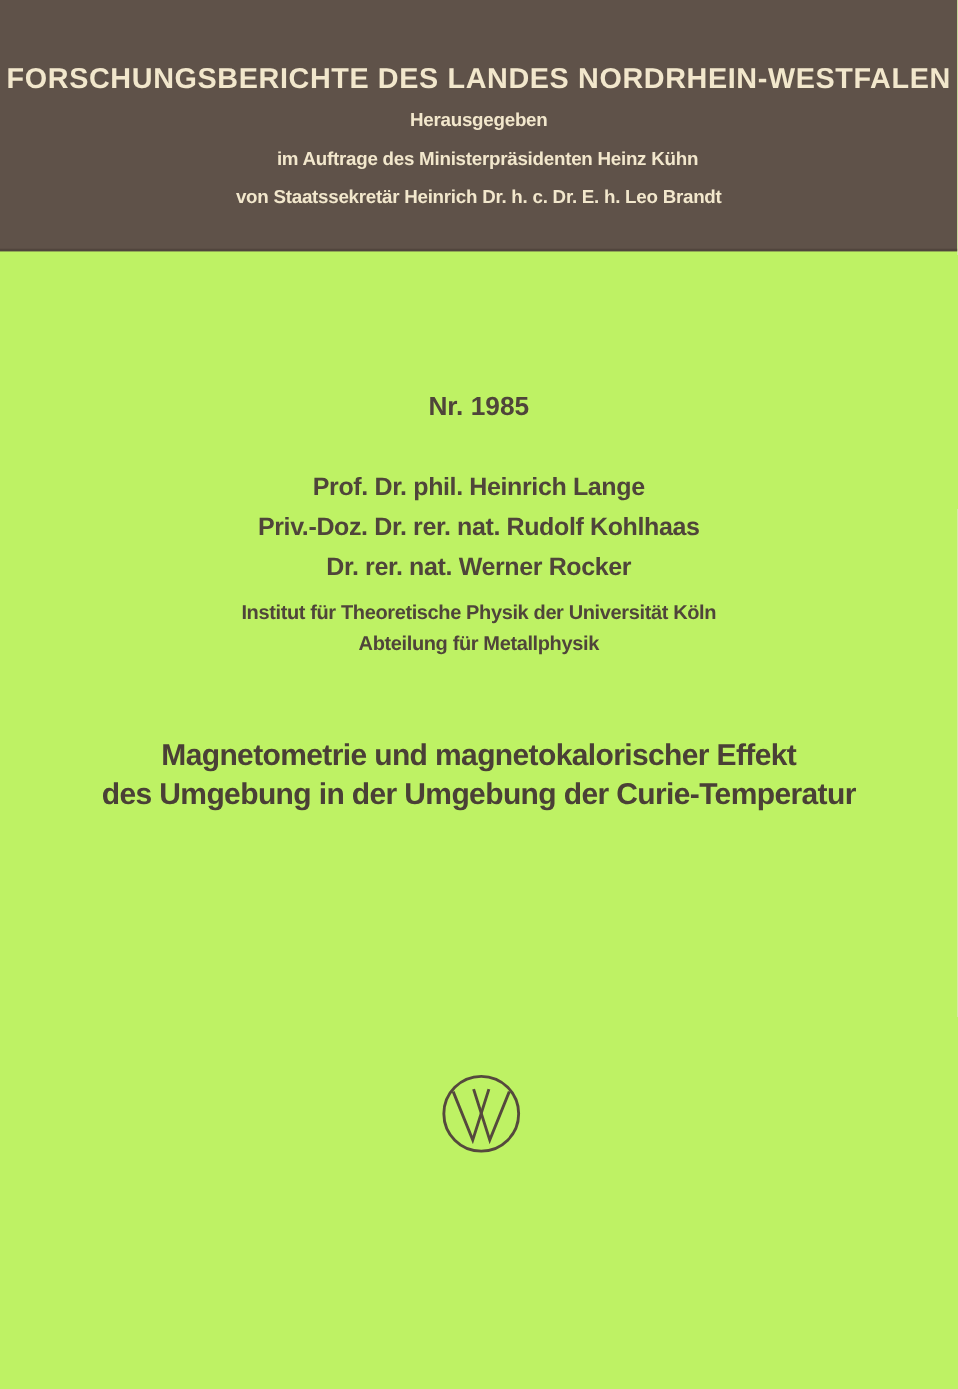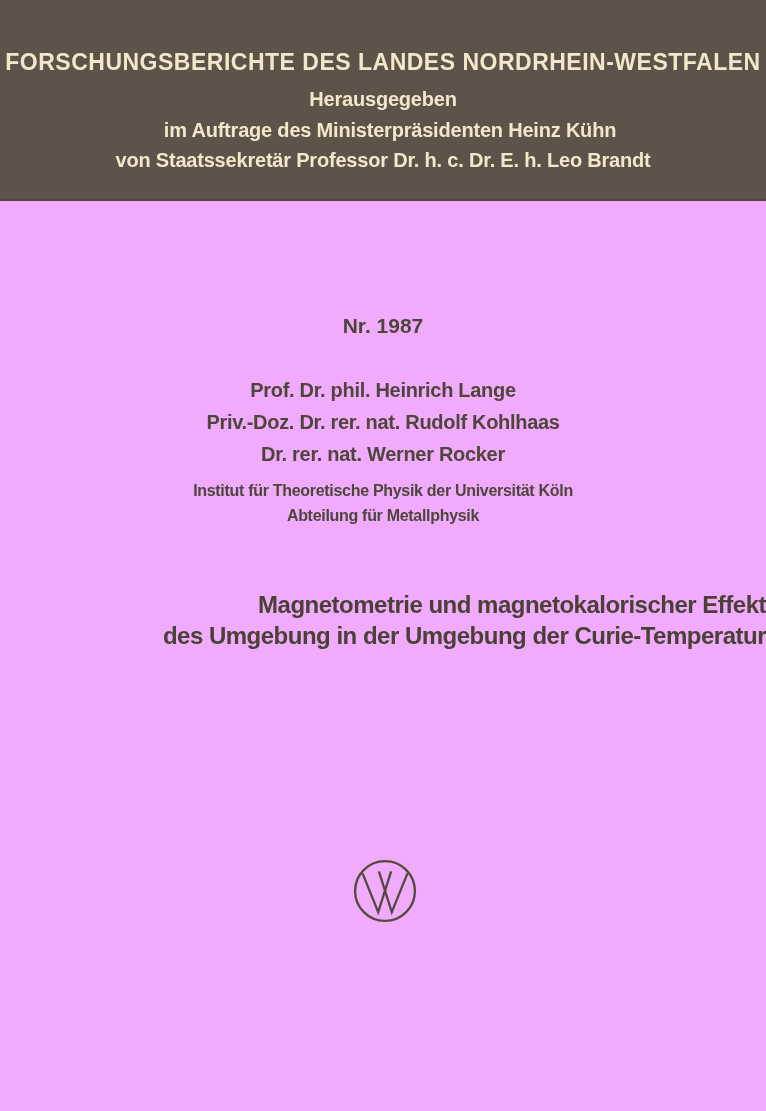--- a/index.html
+++ b/index.html
@@ -12,7 +12,7 @@
     width: 766px;
     height: 1111px;
     margin: 0 auto;
-    background: #f0abfc;
+    background: #bef264;
     font-family: "Liberation Sans", "DejaVu Sans", sans-serif;
     color: #4f453a;
     overflow: hidden;

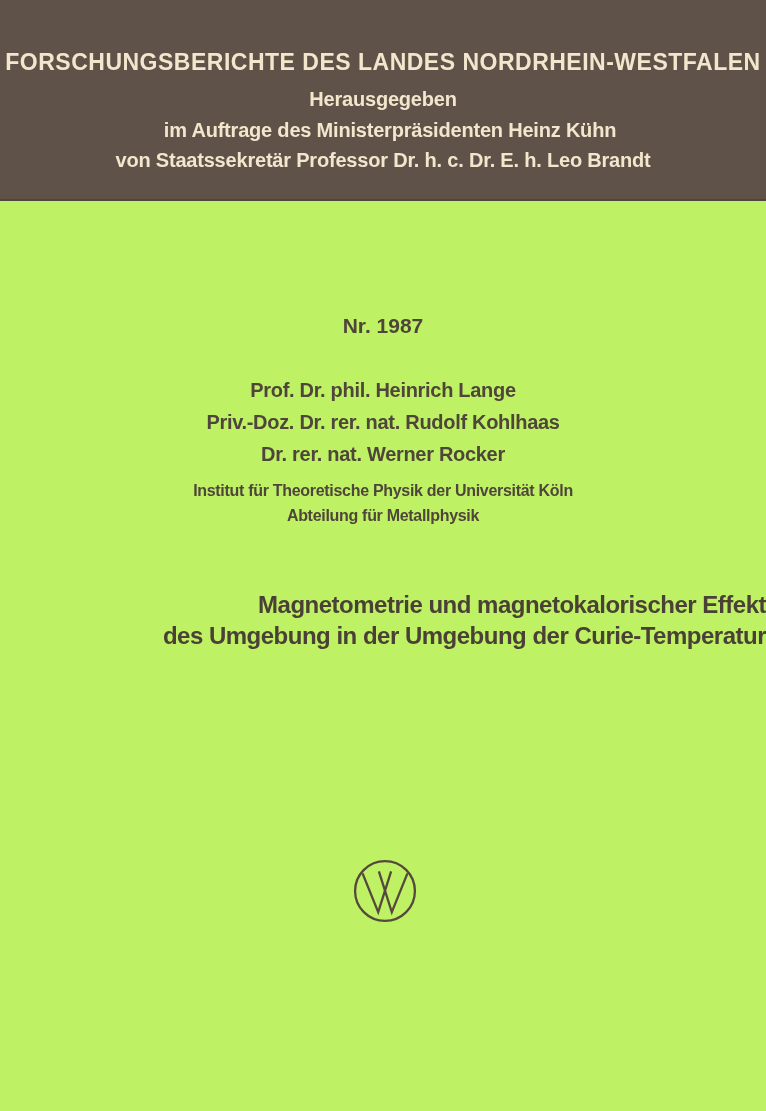--- a/index.html
+++ b/index.html
@@ -38,7 +38,7 @@
     color: #f2e7cc;
   }
   .band-sub {
-    font-size: 20px;
+    font-size: 15px;
     font-weight: 700;
     letter-spacing: -0.2px;
     color: #f2e7cc;

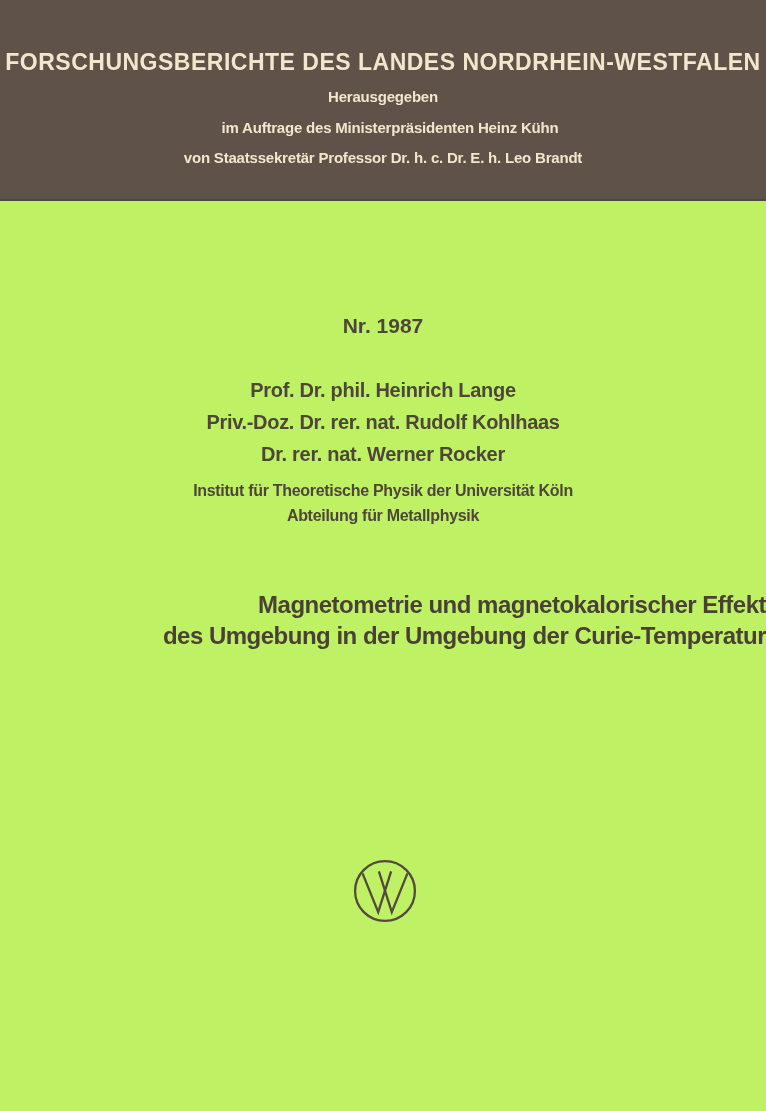--- a/index.html
+++ b/index.html
@@ -100,7 +100,7 @@
     <div class="centered series-title">FORSCHUNGSBERICHTE DES LANDES NORDRHEIN-WESTFALEN</div>
     <div class="centered band-sub line-herausgegeben">Herausgegeben</div>
     <div class="centered band-sub line-auftrag">im Auftrage des Ministerpräsidenten Heinz Kühn</div>
-    <div class="centered band-sub line-staatssekretaer">von Staatssekretär Professor Dr. h. c. Dr. E. h. Leo Brandt</div>
+    <div class="centered band-sub line-staatssekretaer">von Staatssekretär Heinrich Dr. h. c. Dr. E. h. Leo Brandt</div>
   </header>
 
   <div class="centered report-number">Nr. 1987</div>

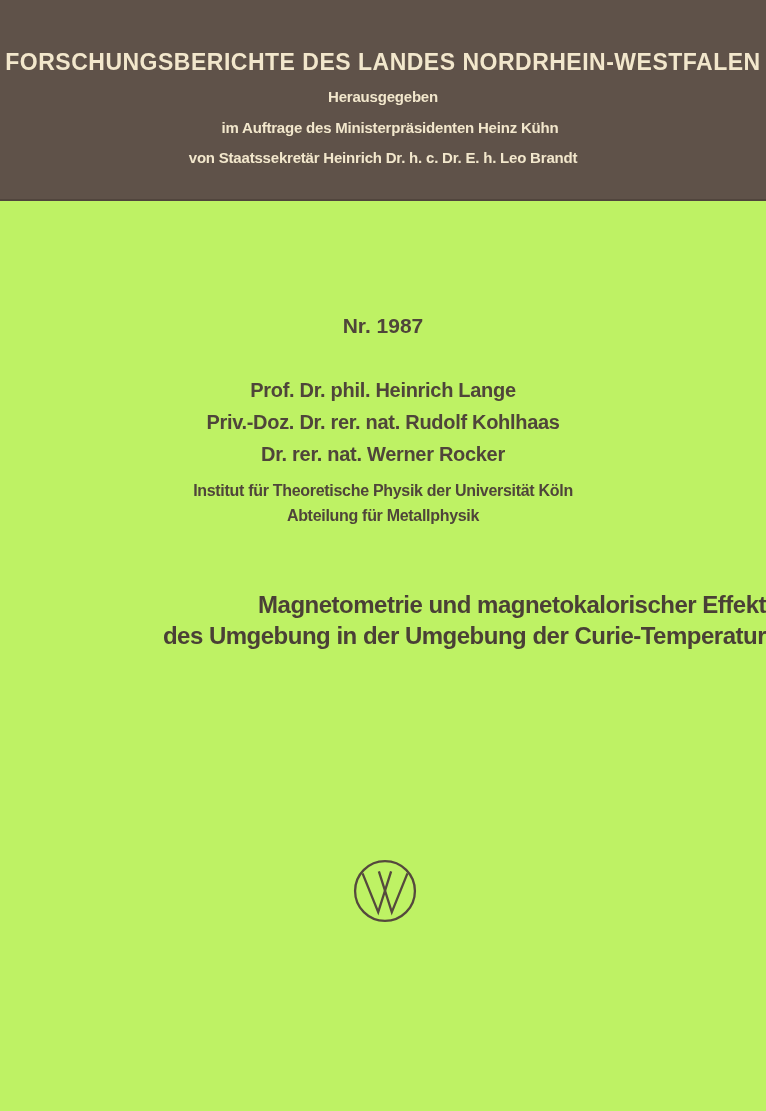--- a/index.html
+++ b/index.html
@@ -103,7 +103,7 @@
     <div class="centered band-sub line-staatssekretaer">von Staatssekretär Heinrich Dr. h. c. Dr. E. h. Leo Brandt</div>
   </header>
 
-  <div class="centered report-number">Nr. 1987</div>
+  <div class="centered report-number">Nr. 1985</div>
 
   <div class="centered authors">
     <div>Prof. Dr. phil. Heinrich Lange</div>

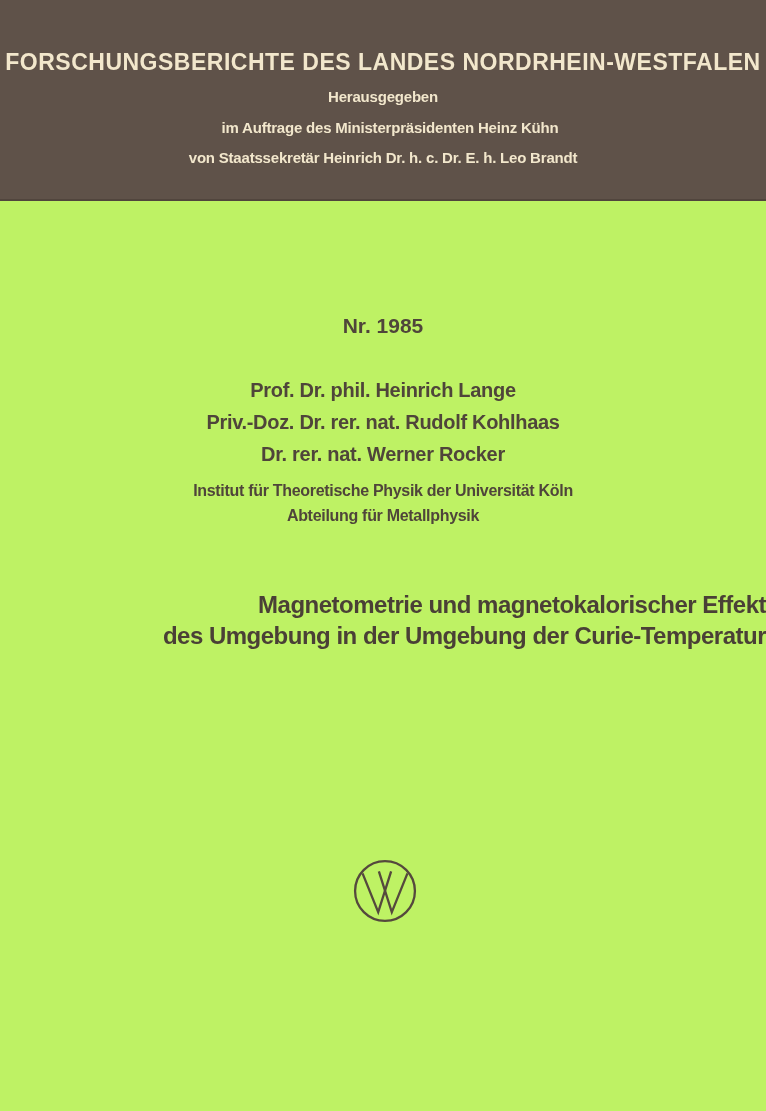--- a/index.html
+++ b/index.html
@@ -74,7 +74,6 @@
     line-height: 31px;
     letter-spacing: -0.5px;
     color: #4a4036;
-    text-align: right;
   }
   .logo {
     position: absolute;

